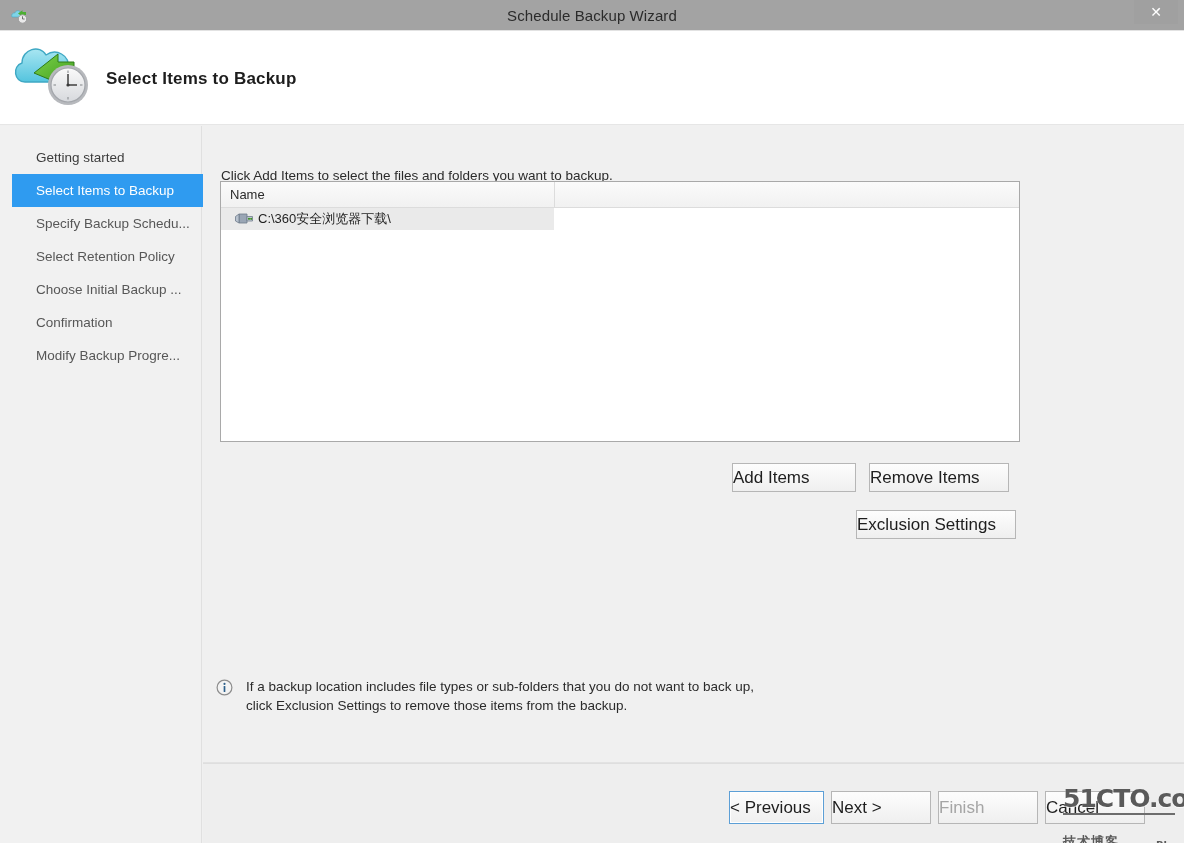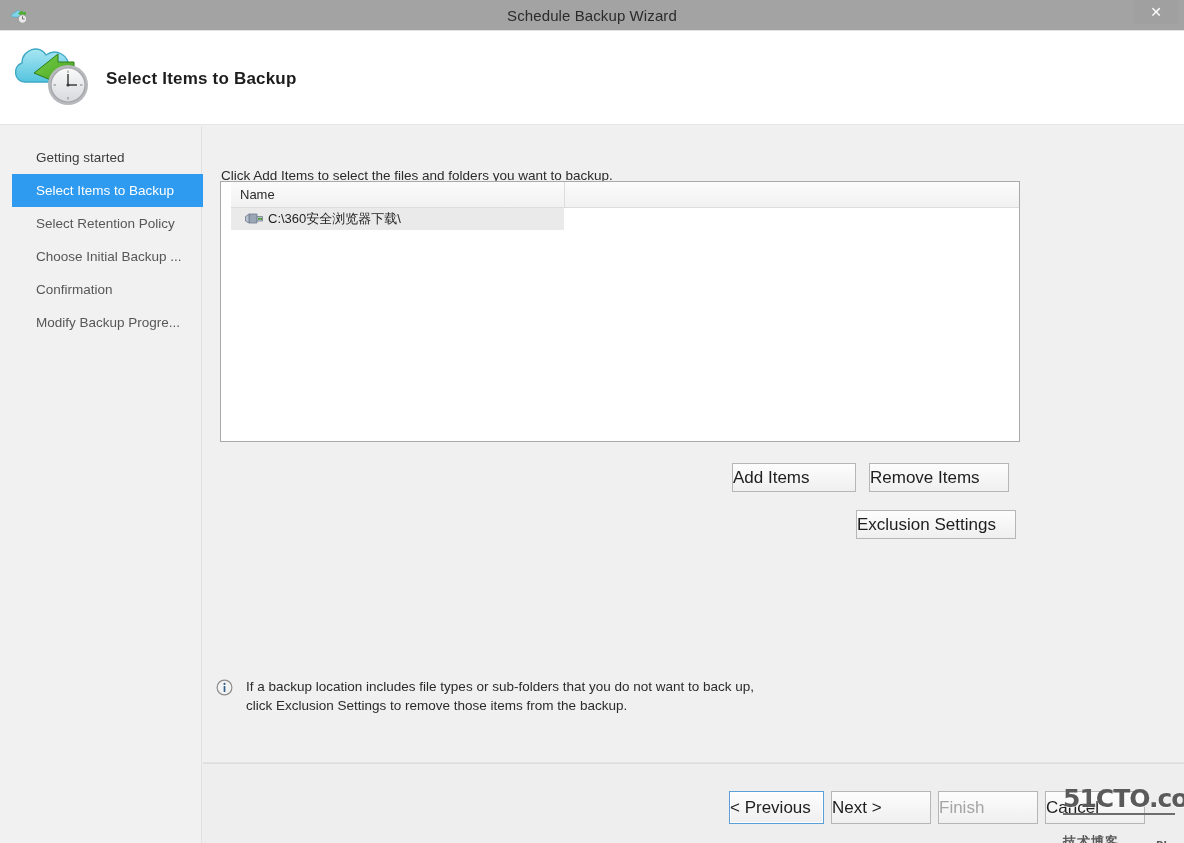--- a/index.html
+++ b/index.html
@@ -130,7 +130,6 @@
     background: #ffffff;
     border: 1px solid #a9a9a9;
     box-sizing: border-box;
-    padding-left: 10px;
   }
   .list-header {
     position: relative;

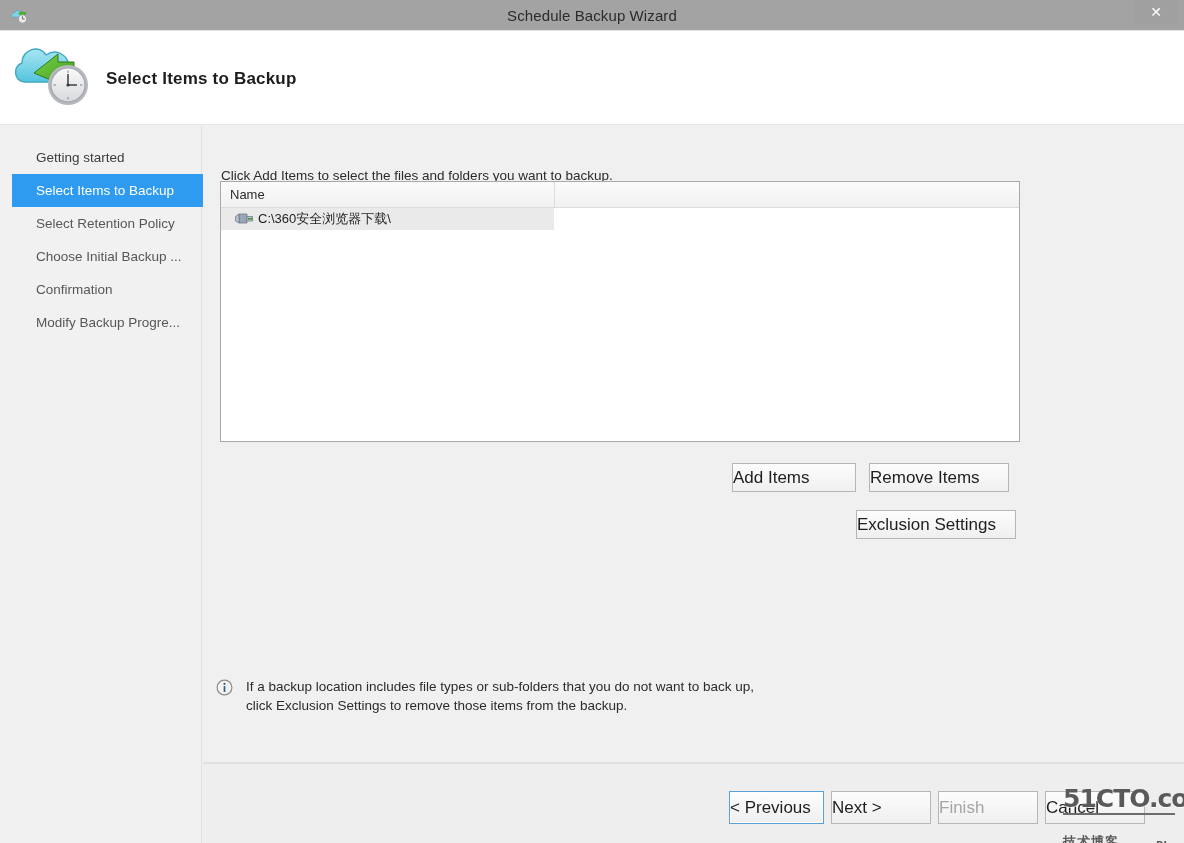--- a/index.html
+++ b/index.html
@@ -336,6 +336,7 @@
 <div class="sidebar">
   <div class="nav-item first" style="margin-top:15px;">Getting started</div>
   <div class="nav-item active">Select Items to Backup</div>
+  <div class="nav-item">Specify Backup Schedu...</div>
   <div class="nav-item">Select Retention Policy</div>
   <div class="nav-item">Choose Initial Backup ...</div>
   <div class="nav-item">Confirmation</div>

